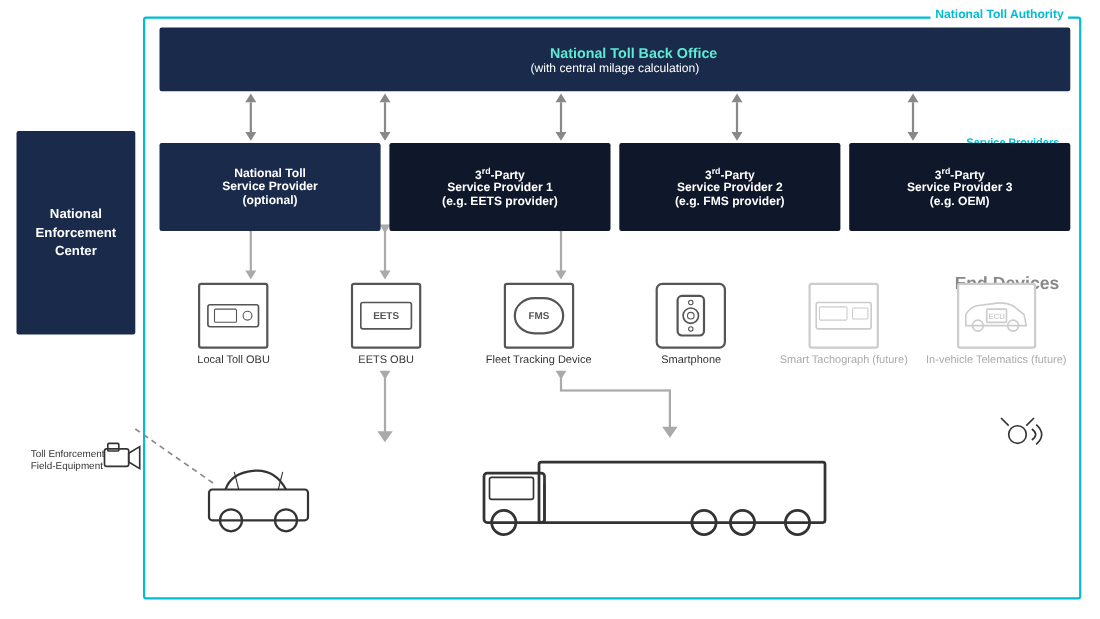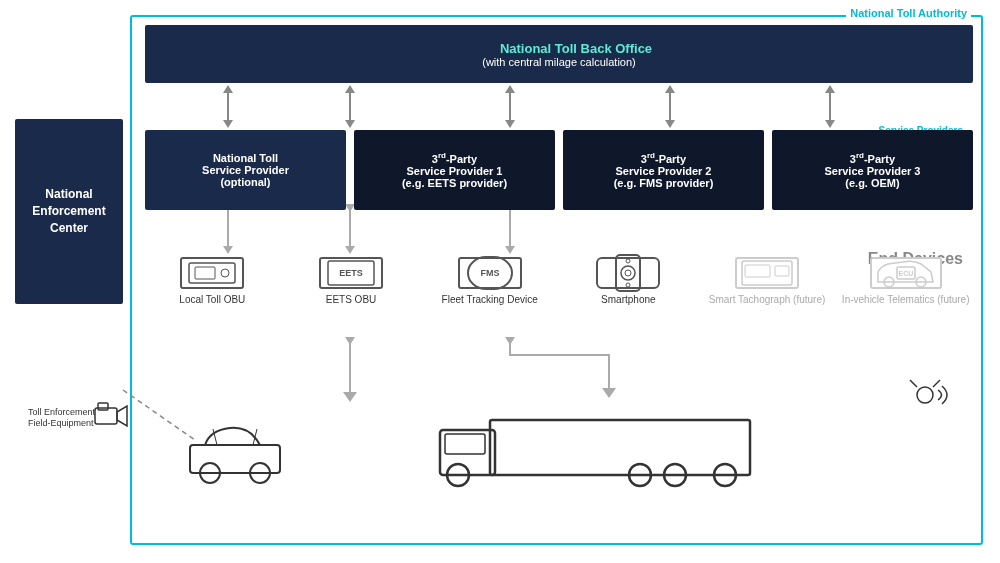--- a/index.html
+++ b/index.html
@@ -151,7 +151,7 @@
 
     .device-icon-box {
       width: 64px;
-      height: 32px;
+      height: 60px;
       border: 2px solid #555;
       border-radius: 3px;
       display: flex;

